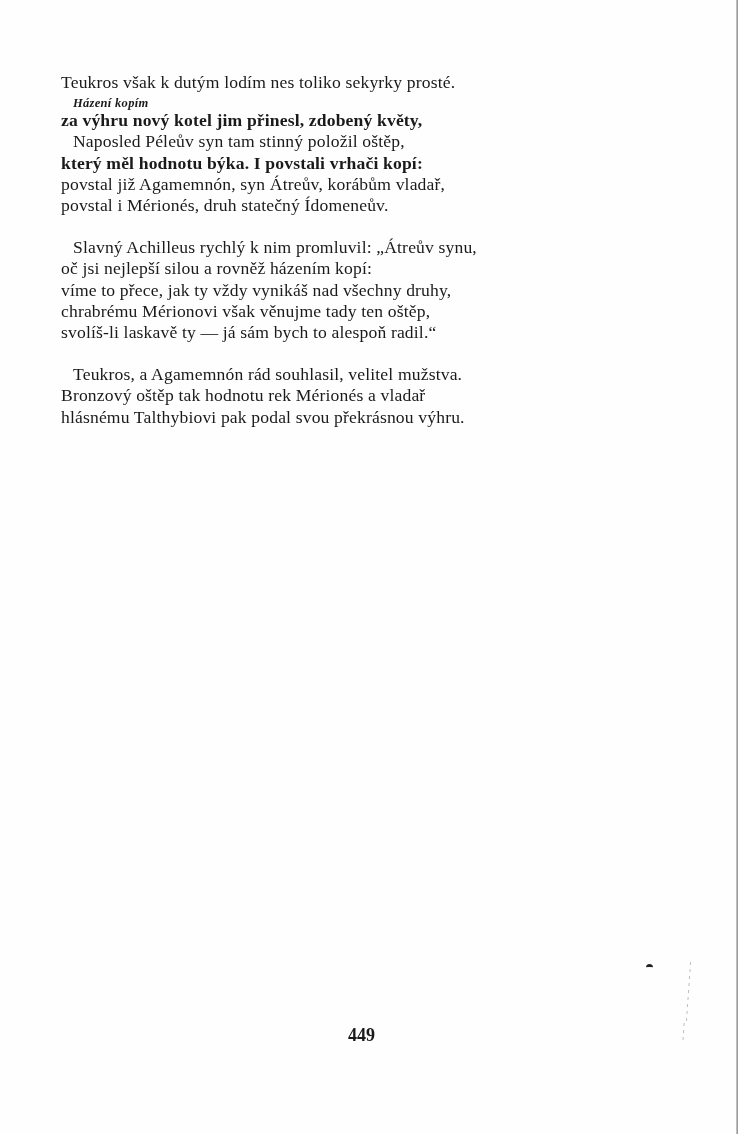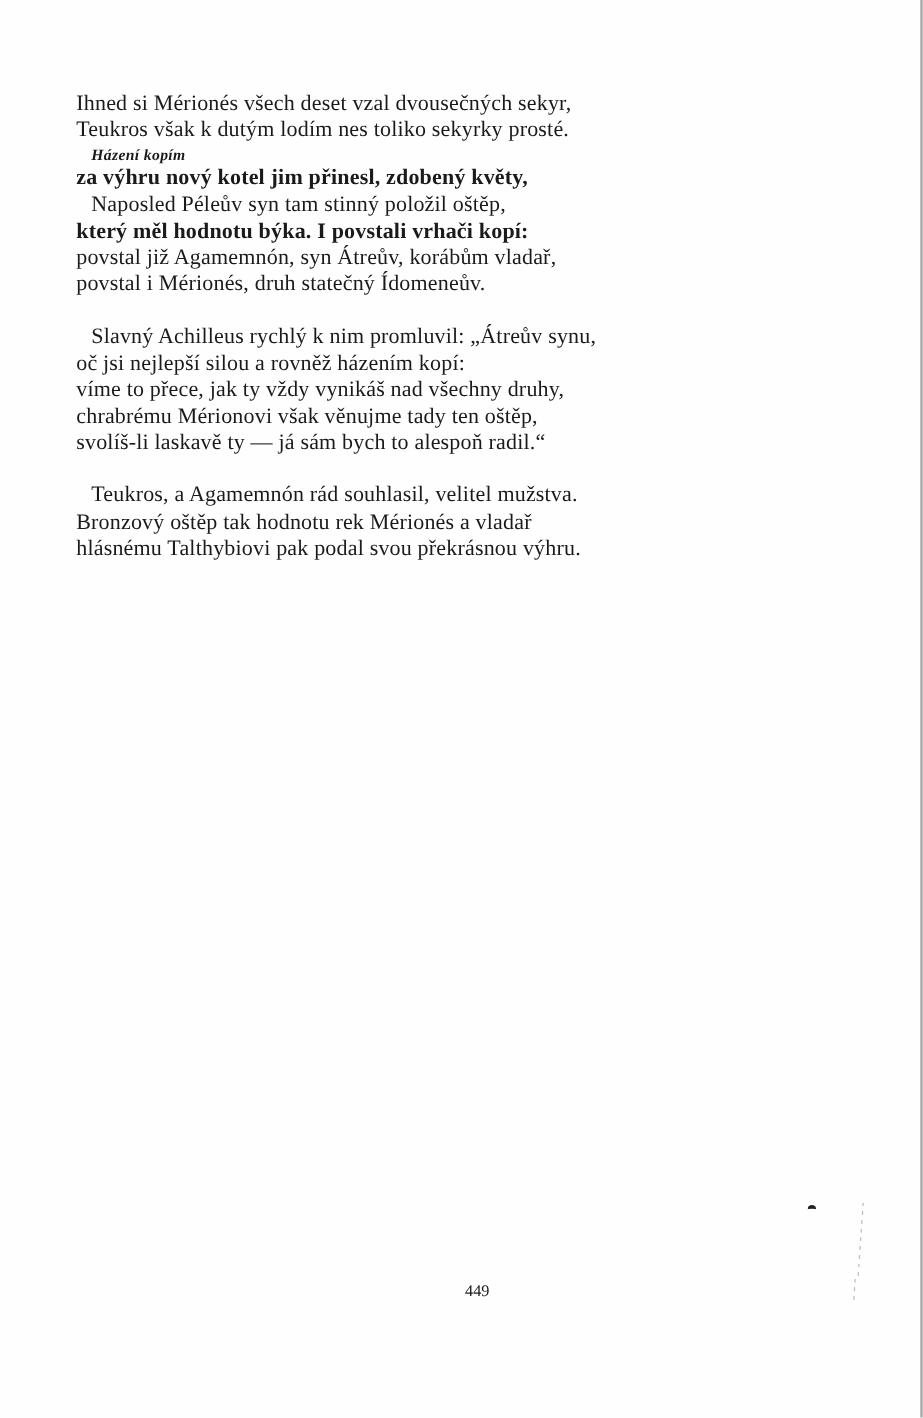--- a/index.html
+++ b/index.html
@@ -105,7 +105,6 @@
 
   <div class="text-block">
 
-    <span class="line">Ihned si Mérionés všech deset vzal dvousečných sekyr,</span>
     <span class="line">Teukros však k dutým lodím nes toliko sekyrky prosté.</span>
 
     <span class="heading">Házení kopím</span>

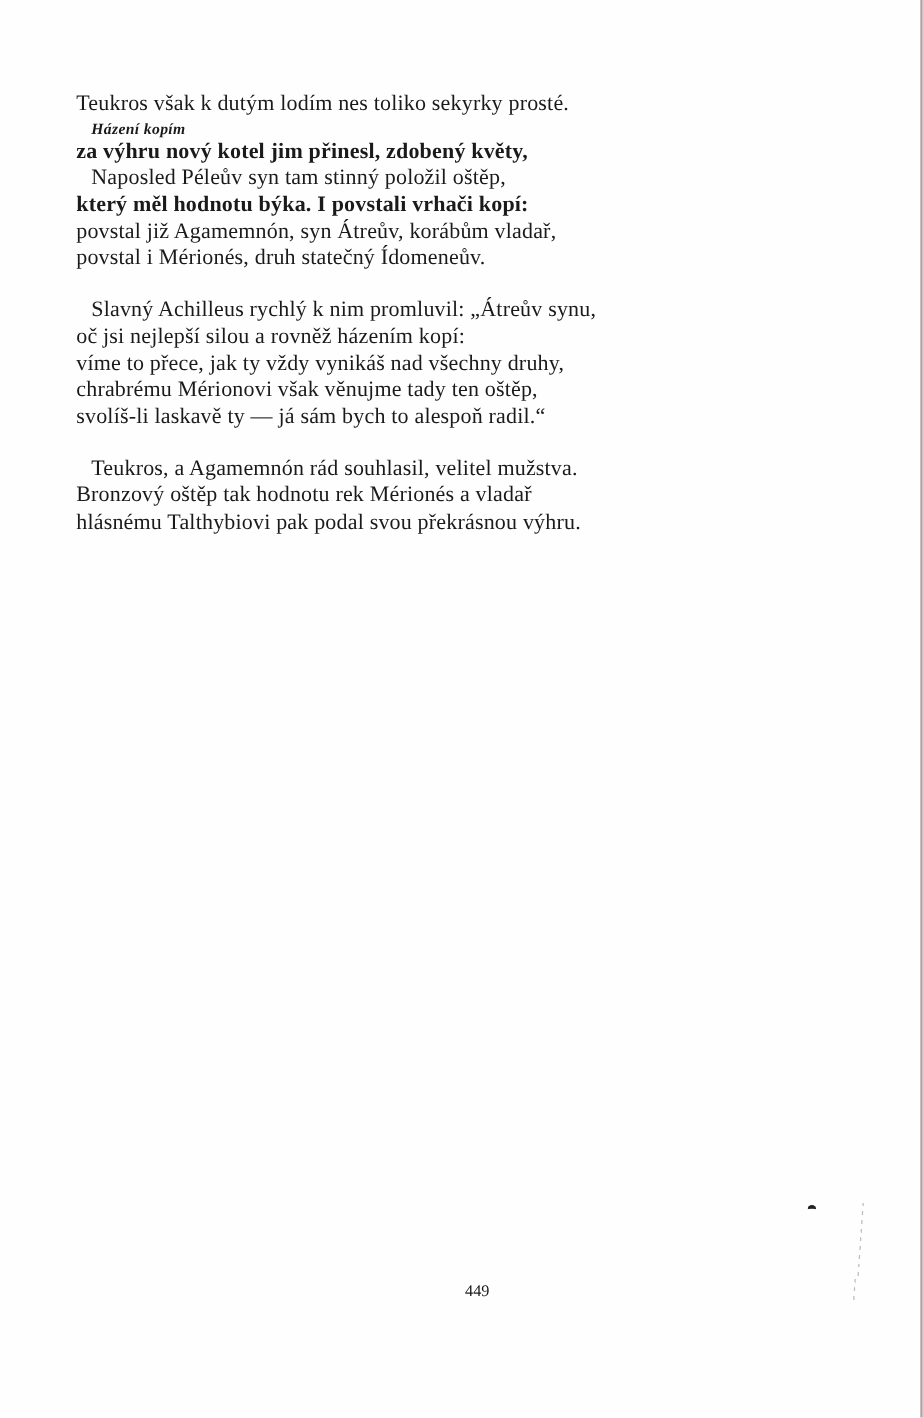--- a/index.html
+++ b/index.html
@@ -67,11 +67,11 @@
     }
     .page-number {
       position: absolute;
-      left: 372px;
+      left: 348px;
       top: 1025px;
       font-family: "Liberation Serif", "DejaVu Serif", serif;
-      font-size: 13px;
-      font-weight: normal;
+      font-size: 18px;
+      font-weight: bold;
       color: #1a1a1a;
     }
     .speck {

